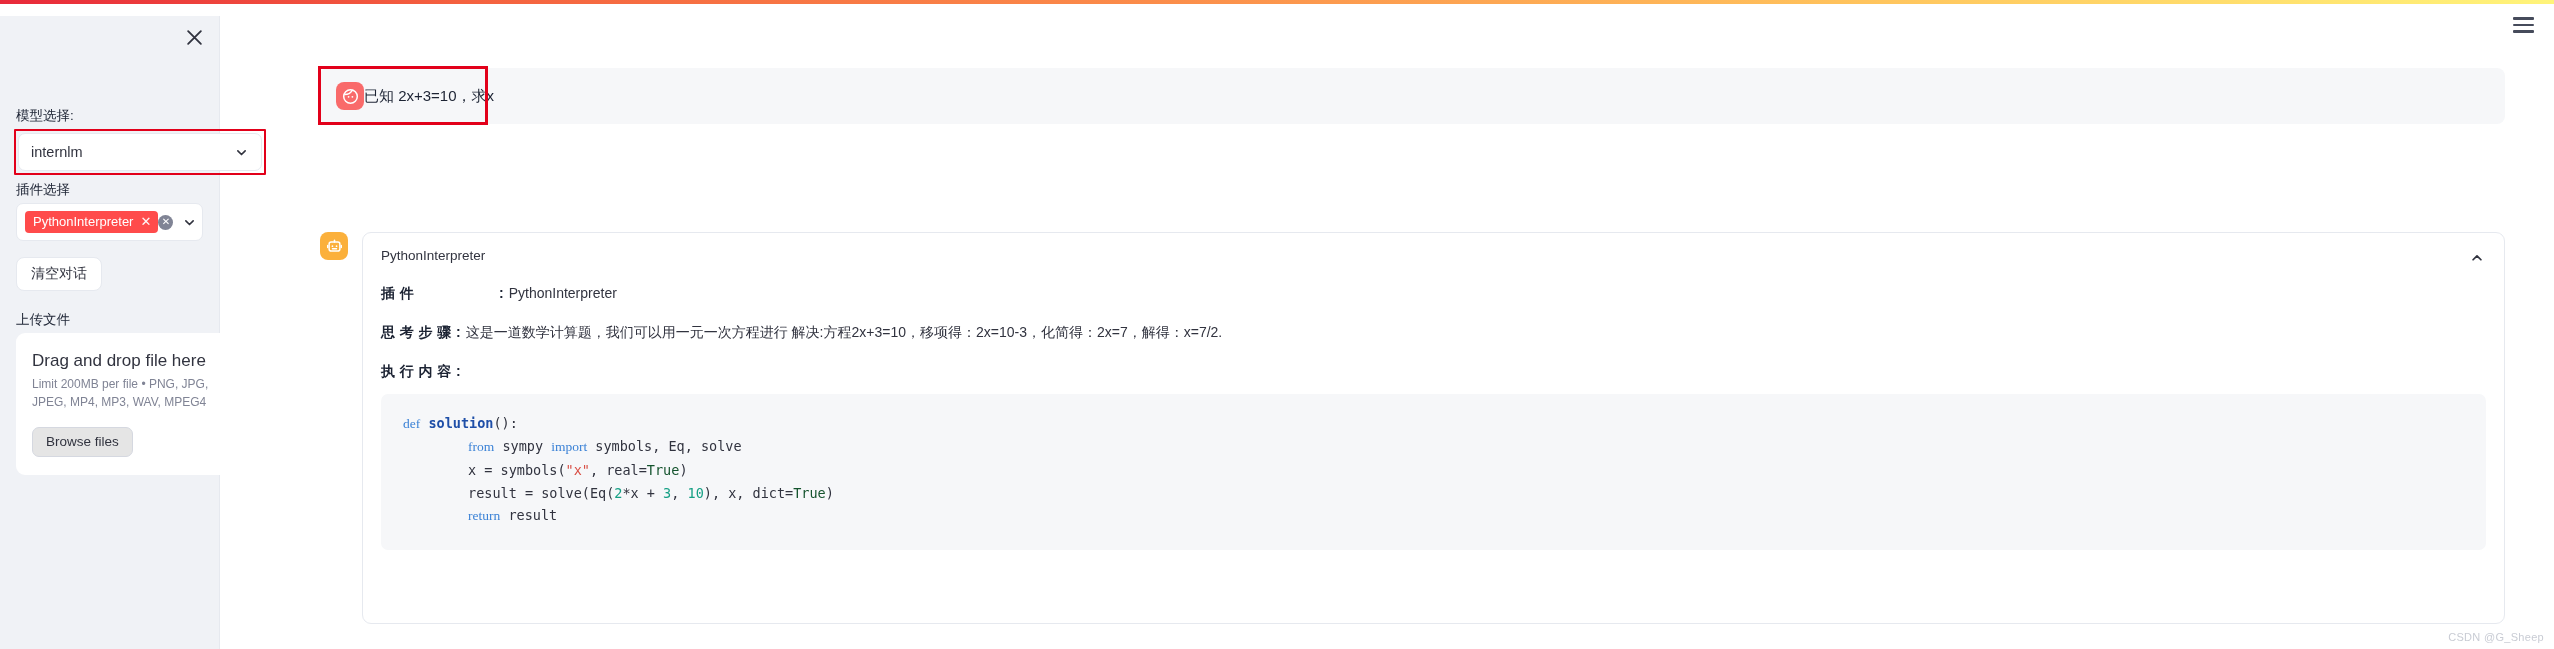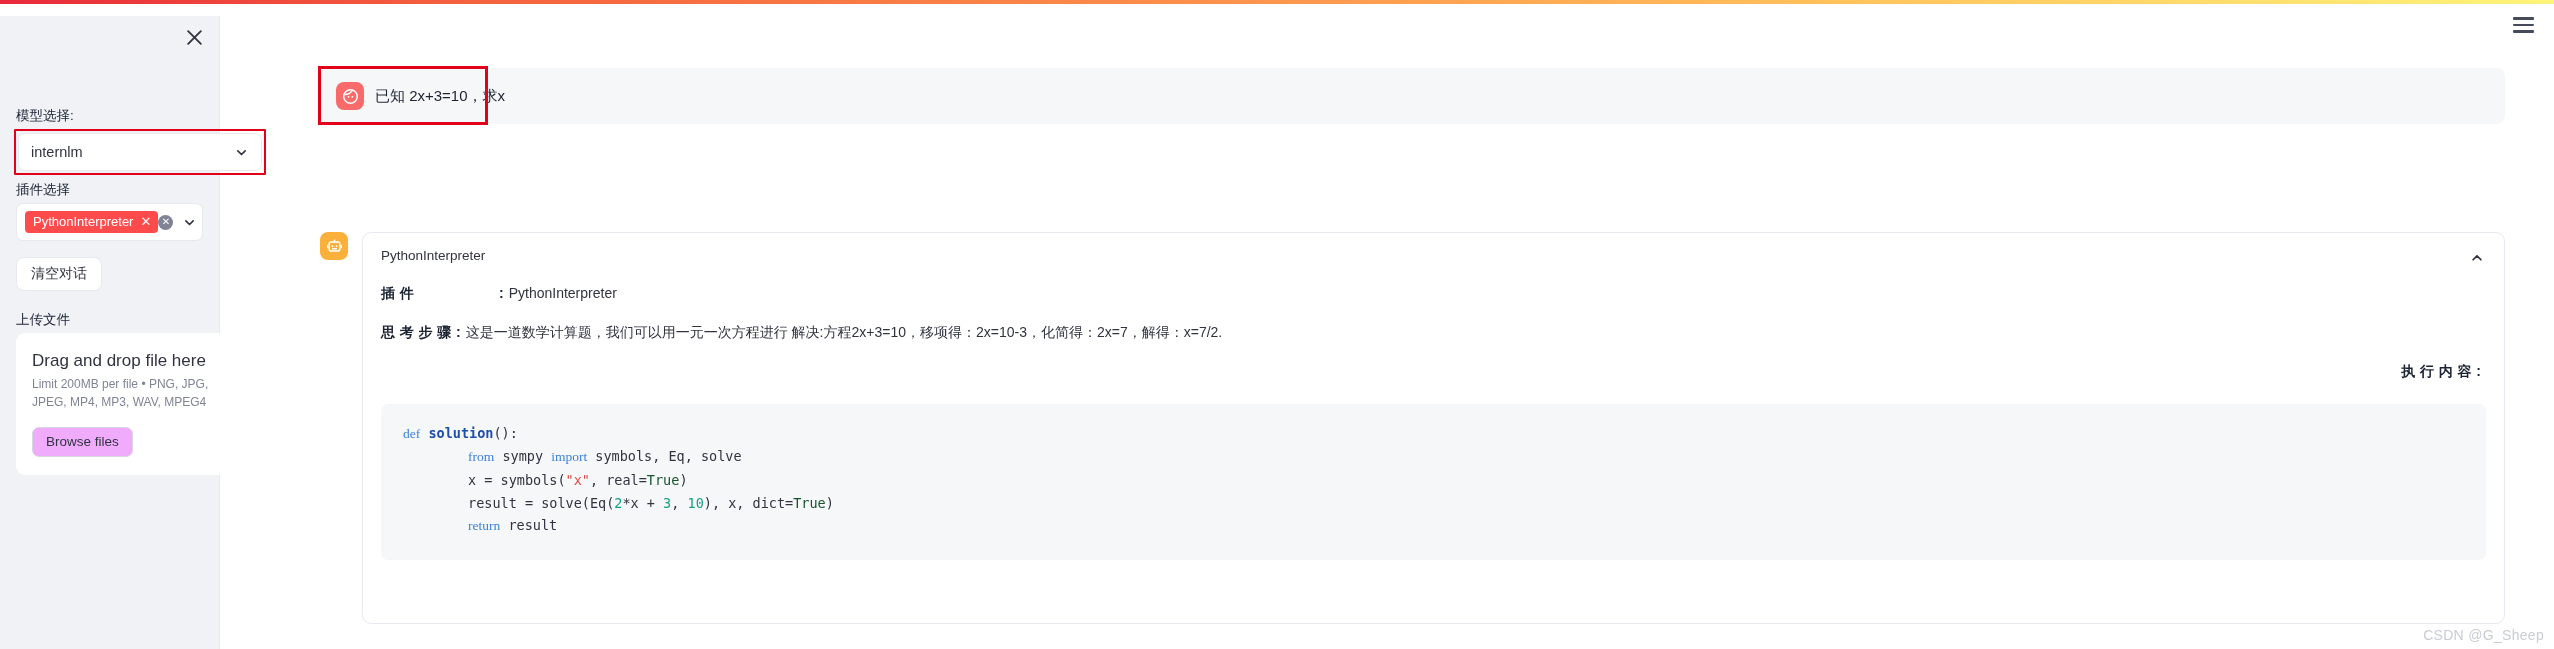--- a/index.html
+++ b/index.html
@@ -198,7 +198,6 @@
     display: flex; align-items: center;
     height: 56px;
     padding-left: 16px;
-    gap: 11px;
     z-index: 11;
   }
   .avatar {

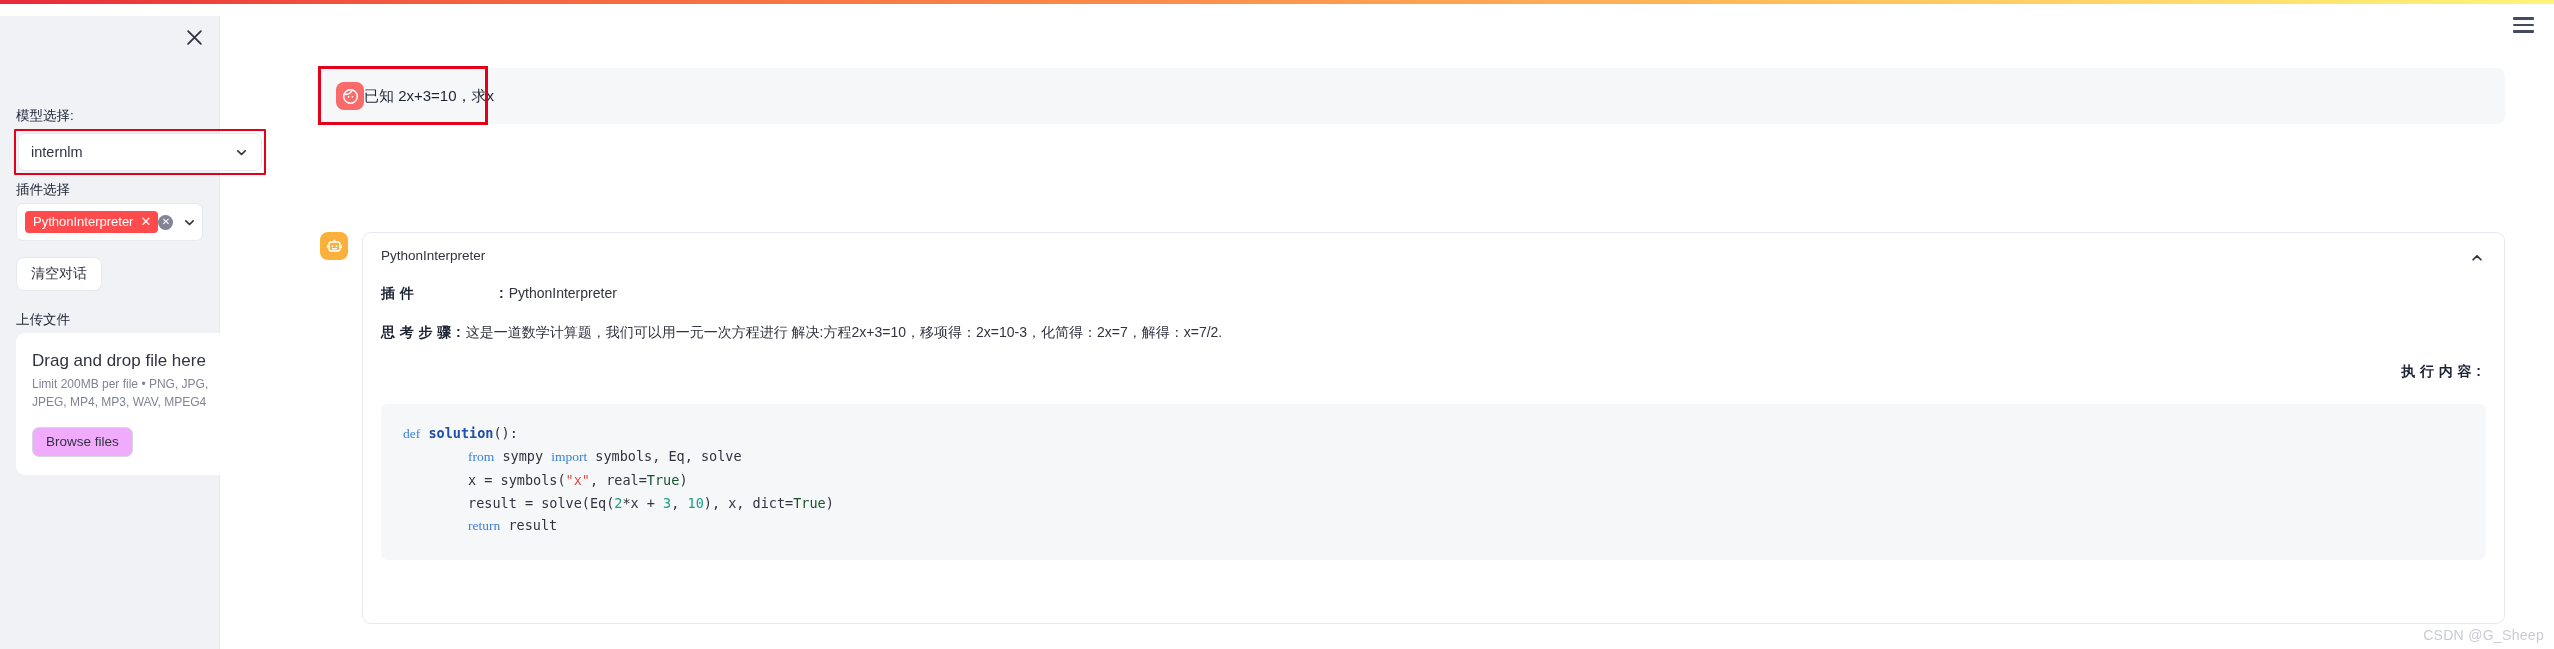--- a/index.html
+++ b/index.html
@@ -256,7 +256,7 @@
   }
   .kv-colon { font-weight: 700; margin-right: 5px; }
   .kv-val { font-weight: 400; color: #31333f; }
-  .kv-row-exec { margin-bottom: 22px; text-align: right; }
+  .kv-row-exec { margin-bottom: 12px; }
 
   .code-block {
     background: #f6f7f9;

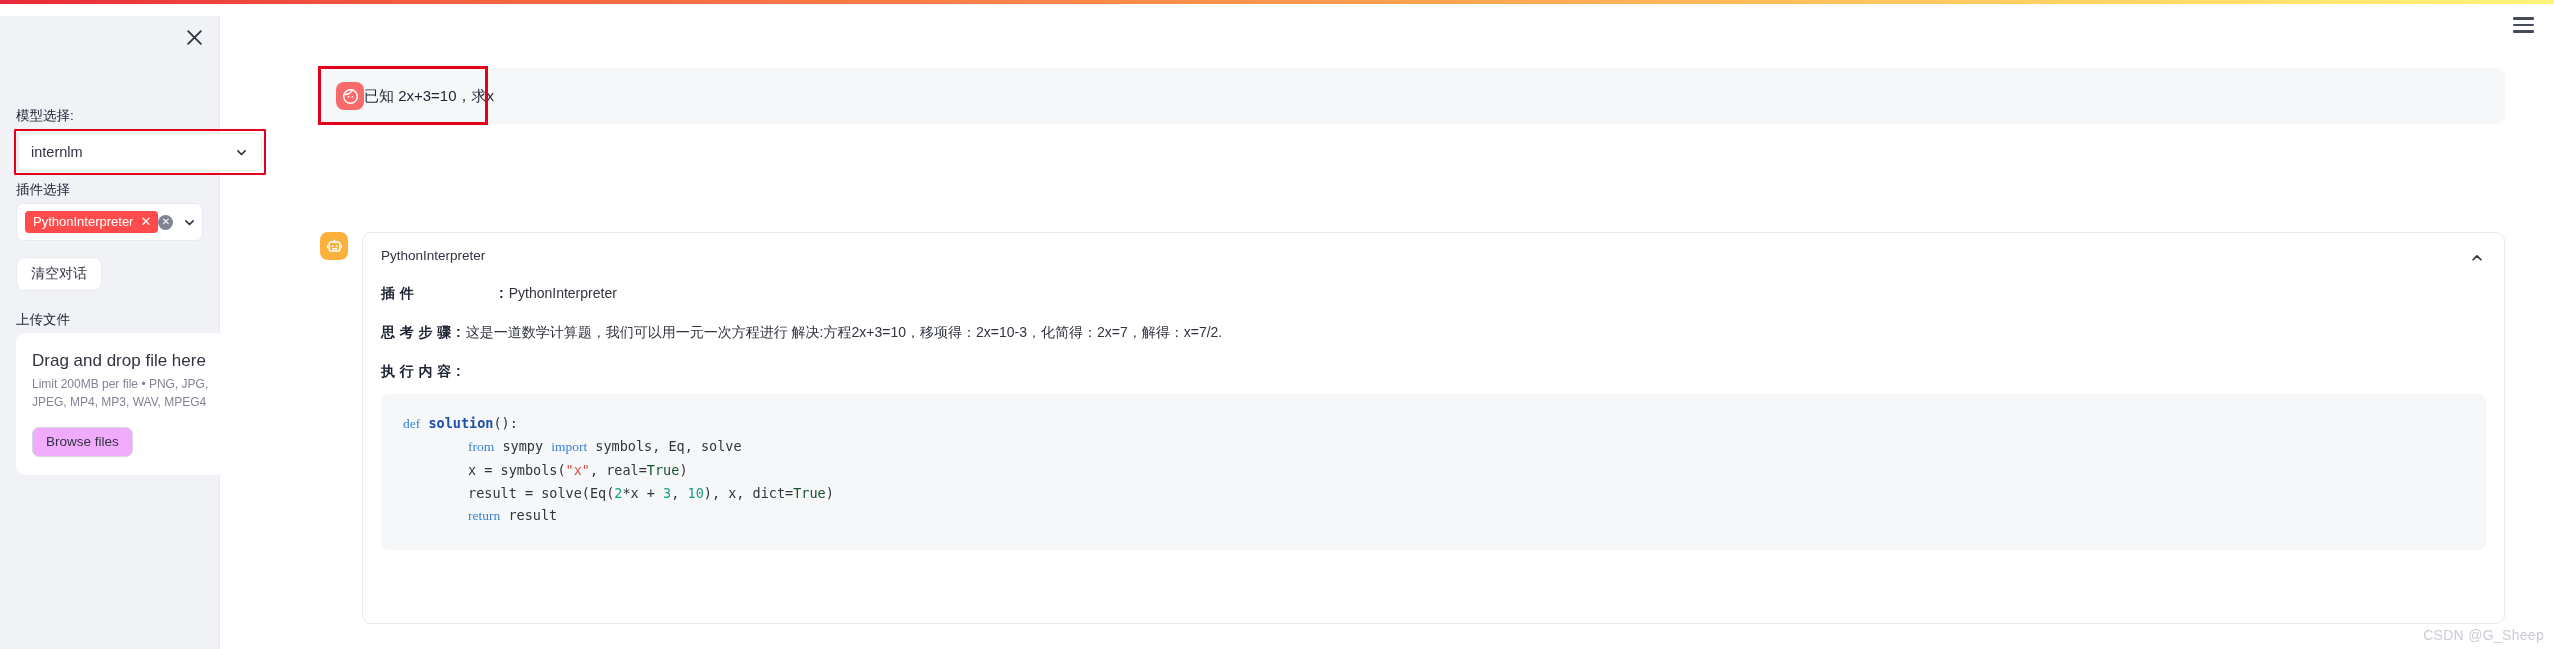--- a/index.html
+++ b/index.html
@@ -158,7 +158,7 @@
     max-width: 200px;
   }
   .dz-btn {
-    background: #f0abfc;
+    background: #e5e5e5;
     border: 1px solid #d5d8e0;
     border-radius: 7px;
     font-size: 13.5px;

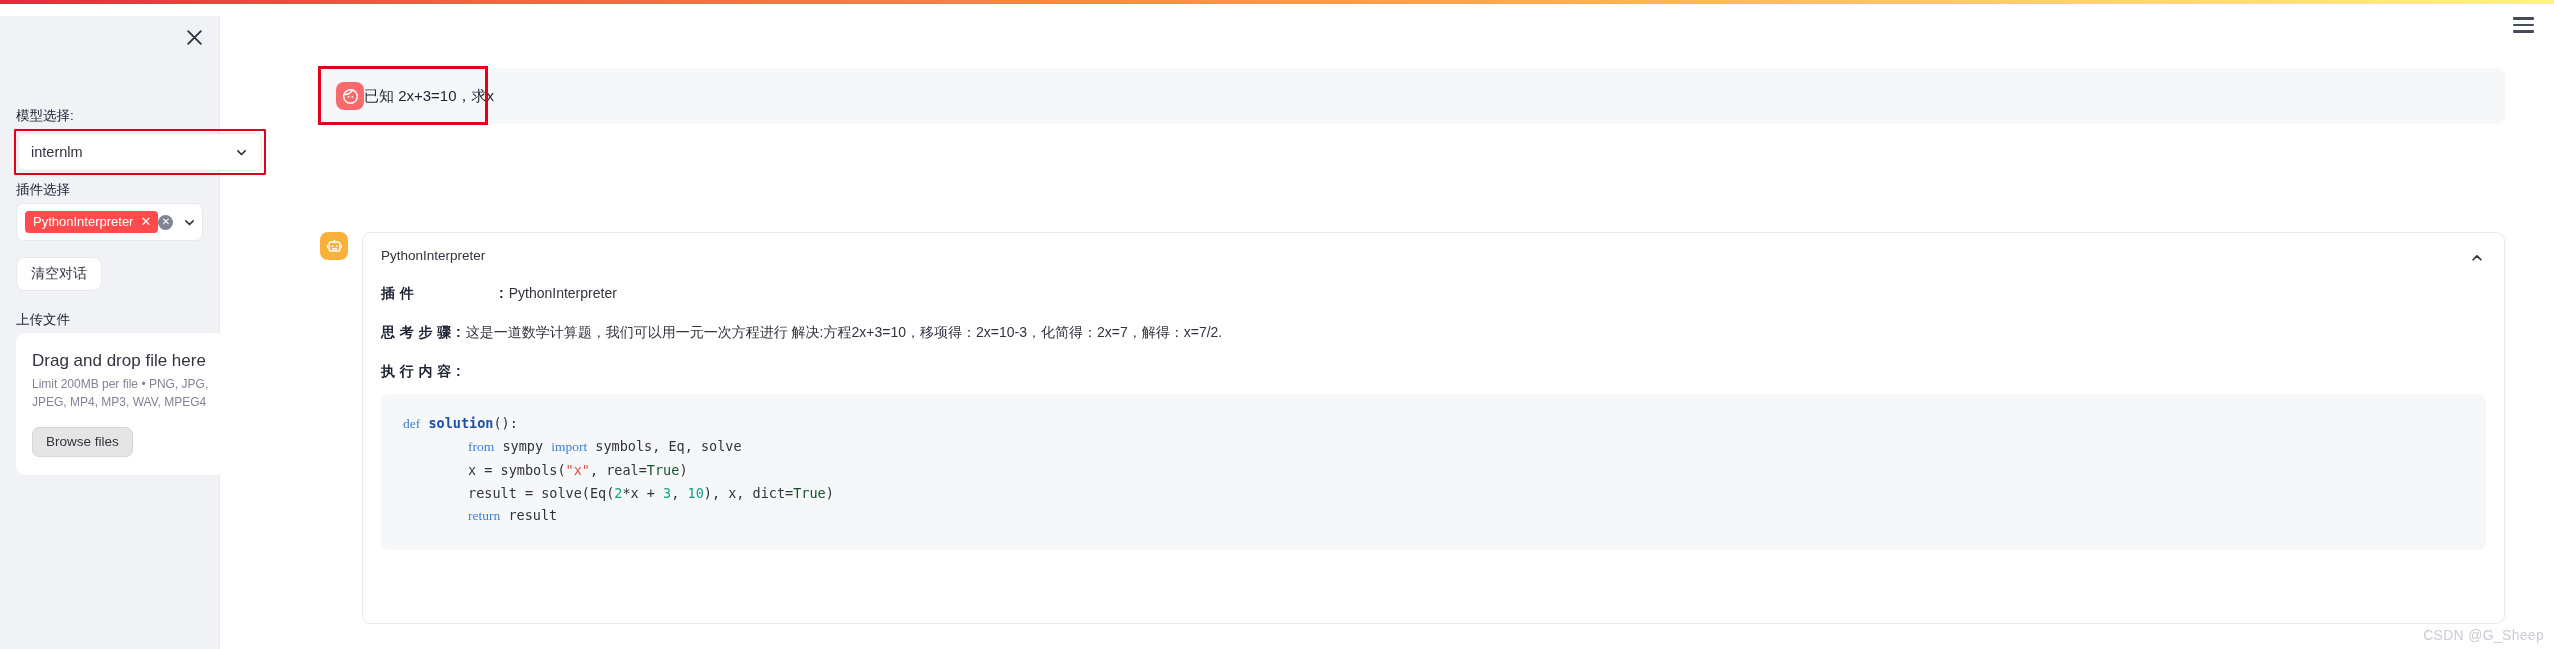--- a/index.html
+++ b/index.html
@@ -279,7 +279,7 @@
   .watermark {
     position: absolute;
     right: 10px; bottom: 6px;
-    font-size: 14px;
+    font-size: 11px;
     color: #c9ccd4;
     letter-spacing: .3px;
     z-index: 50;

